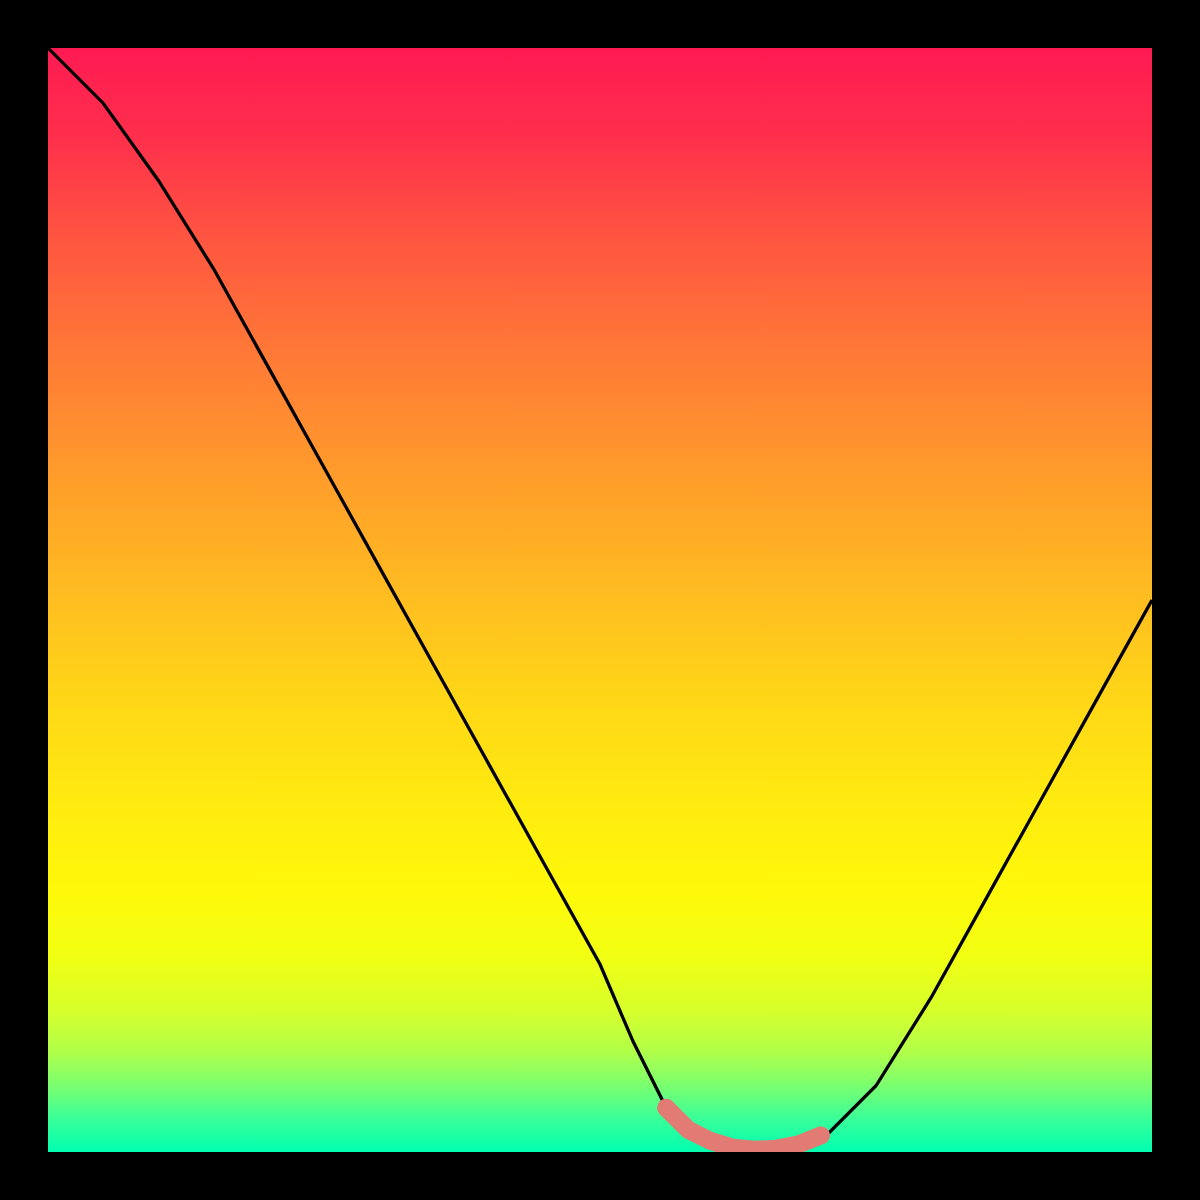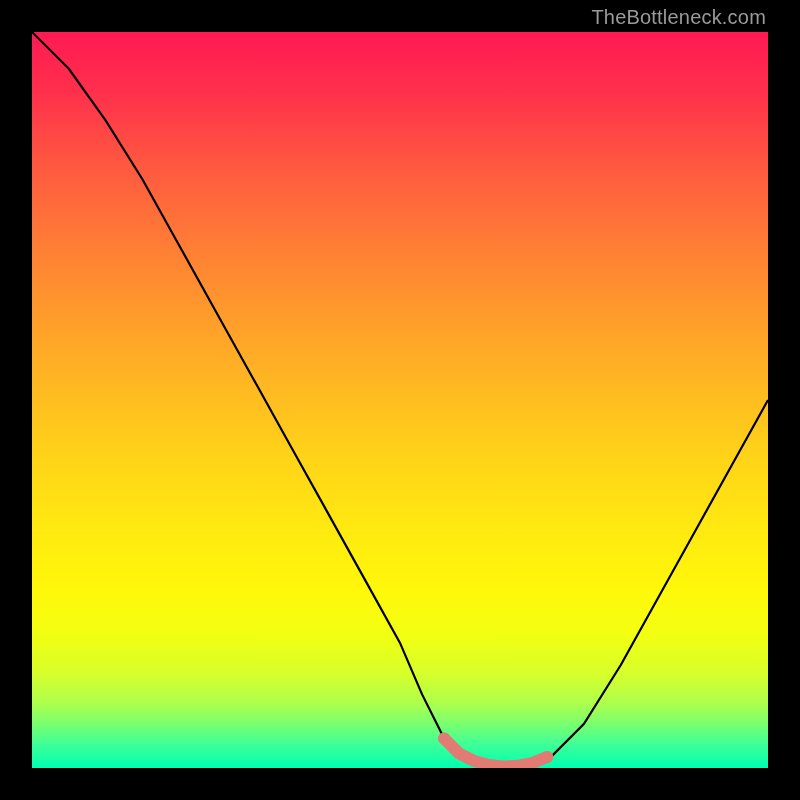--- a/index.html
+++ b/index.html
@@ -74,7 +74,6 @@
       <circle id="hl-end" r="6" fill="#e27b74" cx="515.1999999999999" cy="724.96"></circle>
     </svg>
   </div>
-  <div class="attribution">TheBottleneck.com</div>
 </div>
 
 </body></html>

